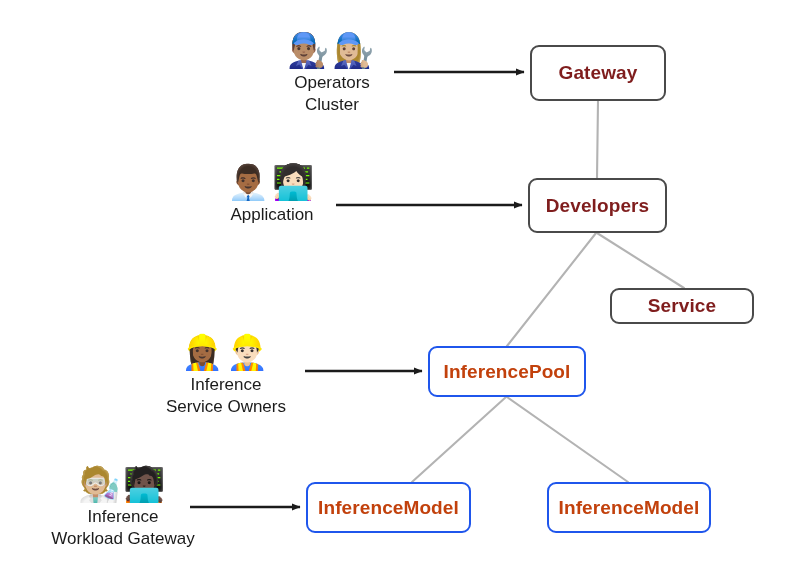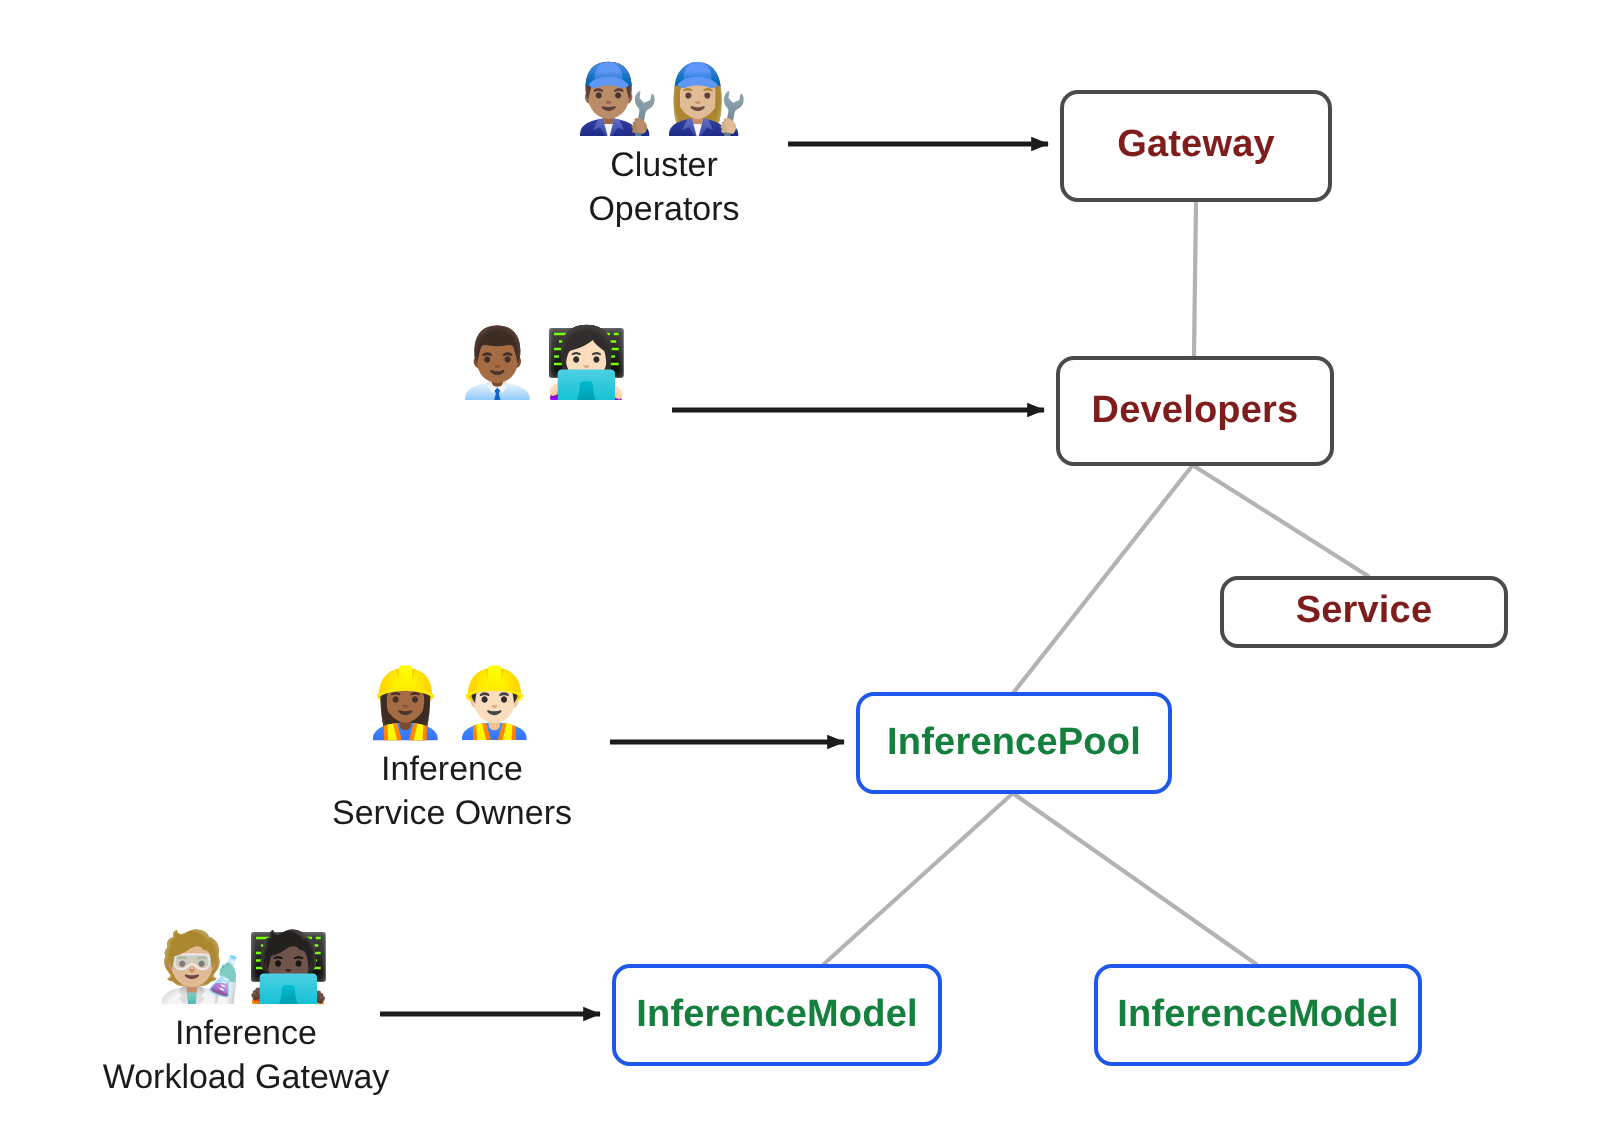--- a/index.html
+++ b/index.html
@@ -144,8 +144,8 @@
 
   <div class="persona" id="persona-cluster-operators">
     <div class="persona-emojis">👨🏽‍🔧👩🏼‍🔧</div>
+    <div class="persona-caption">Operators</div>
     <div class="persona-caption">Cluster</div>
-    <div class="persona-caption">Operators</div>
   </div>
 
   <div class="persona" id="persona-app-developers">

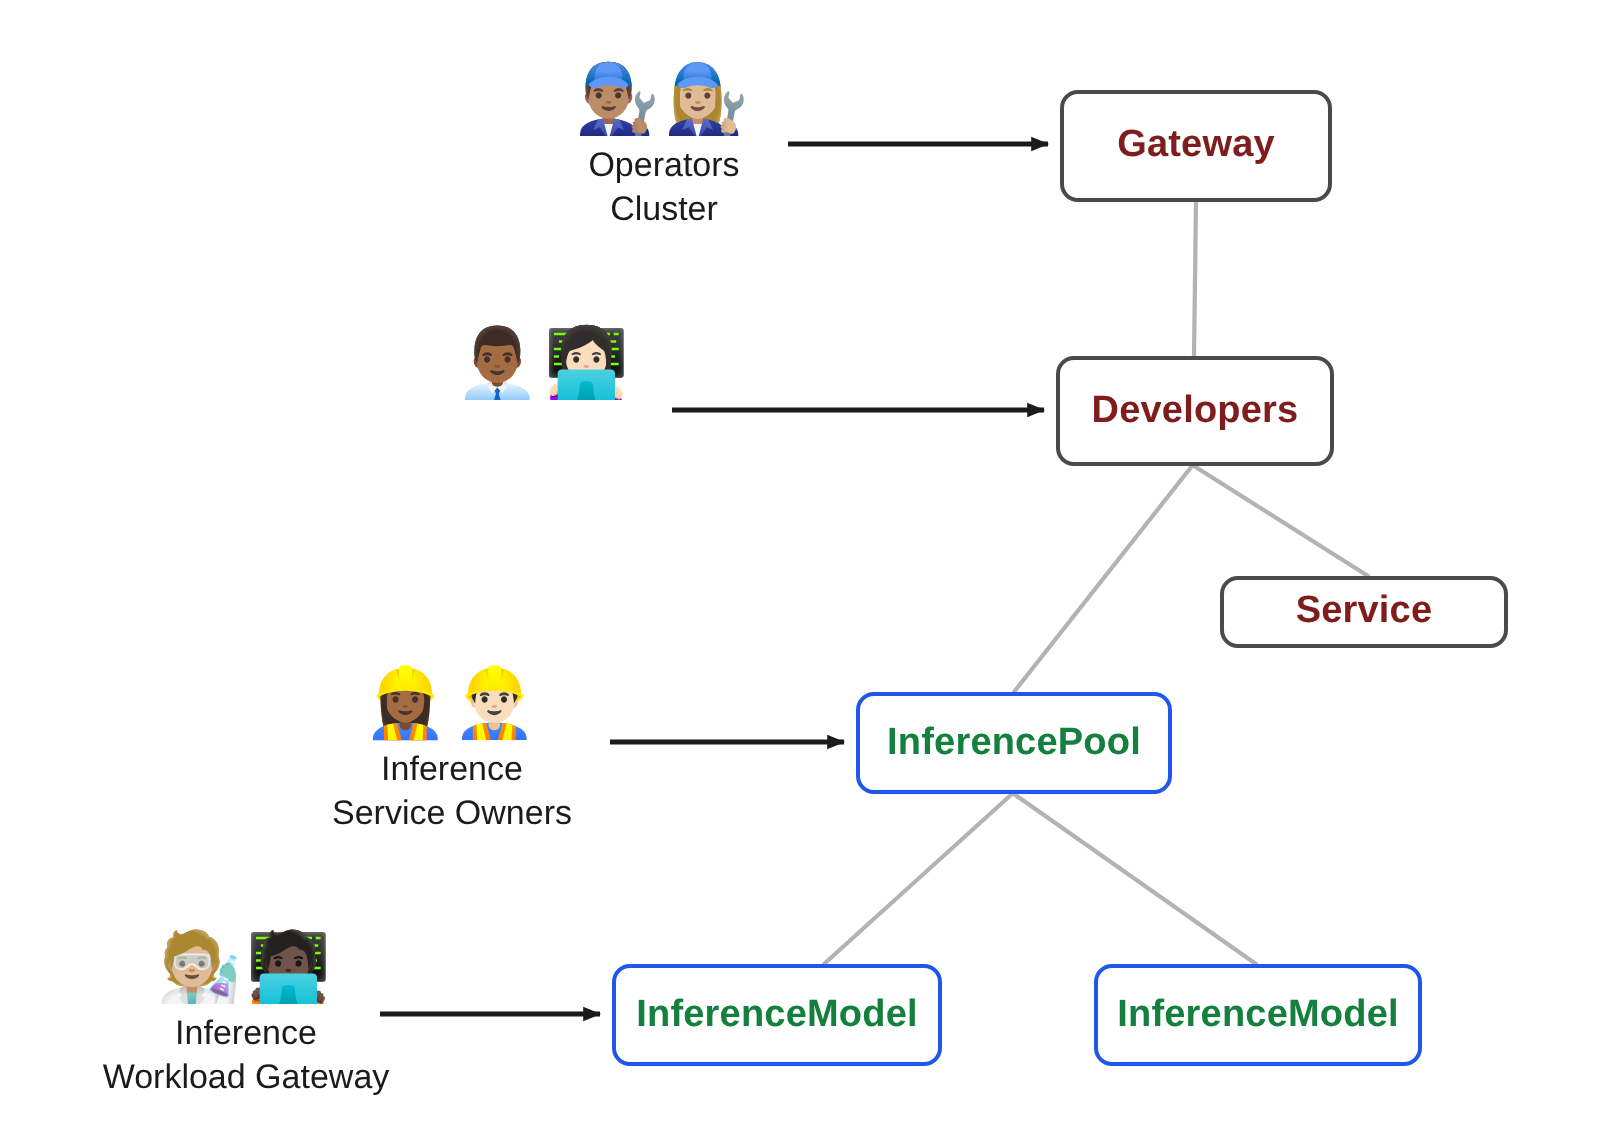--- a/index.html
+++ b/index.html
@@ -150,6 +150,7 @@
 
   <div class="persona" id="persona-app-developers">
     <div class="persona-emojis">👨🏾‍💼👩🏻‍💻</div>
+    <div class="persona-caption">Application</div>
   </div>
 
   <div class="persona" id="persona-platform-owners">

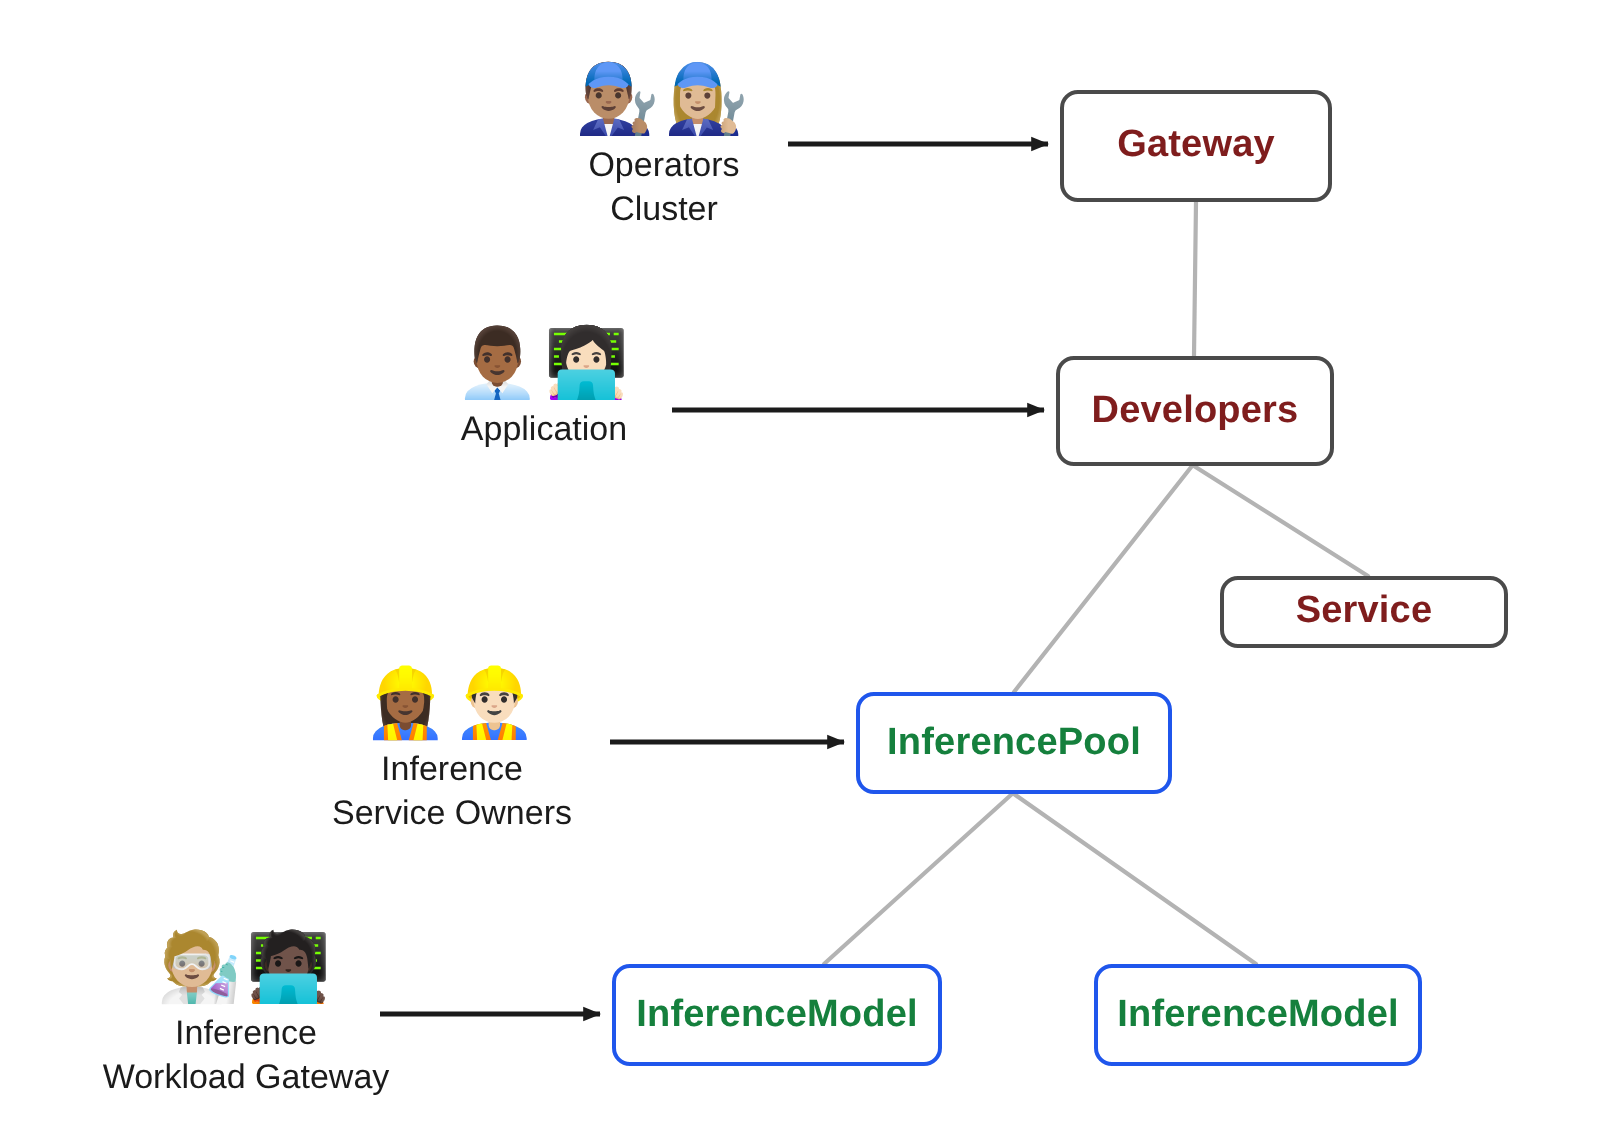--- a/index.html
+++ b/index.html
@@ -54,7 +54,7 @@
     border: 2.4px solid #1f56ec;
   }
   .node.accent .node-label {
-    color: #15803d;
+    color: #c2410c;
     font-size: 19px;
   }
 

